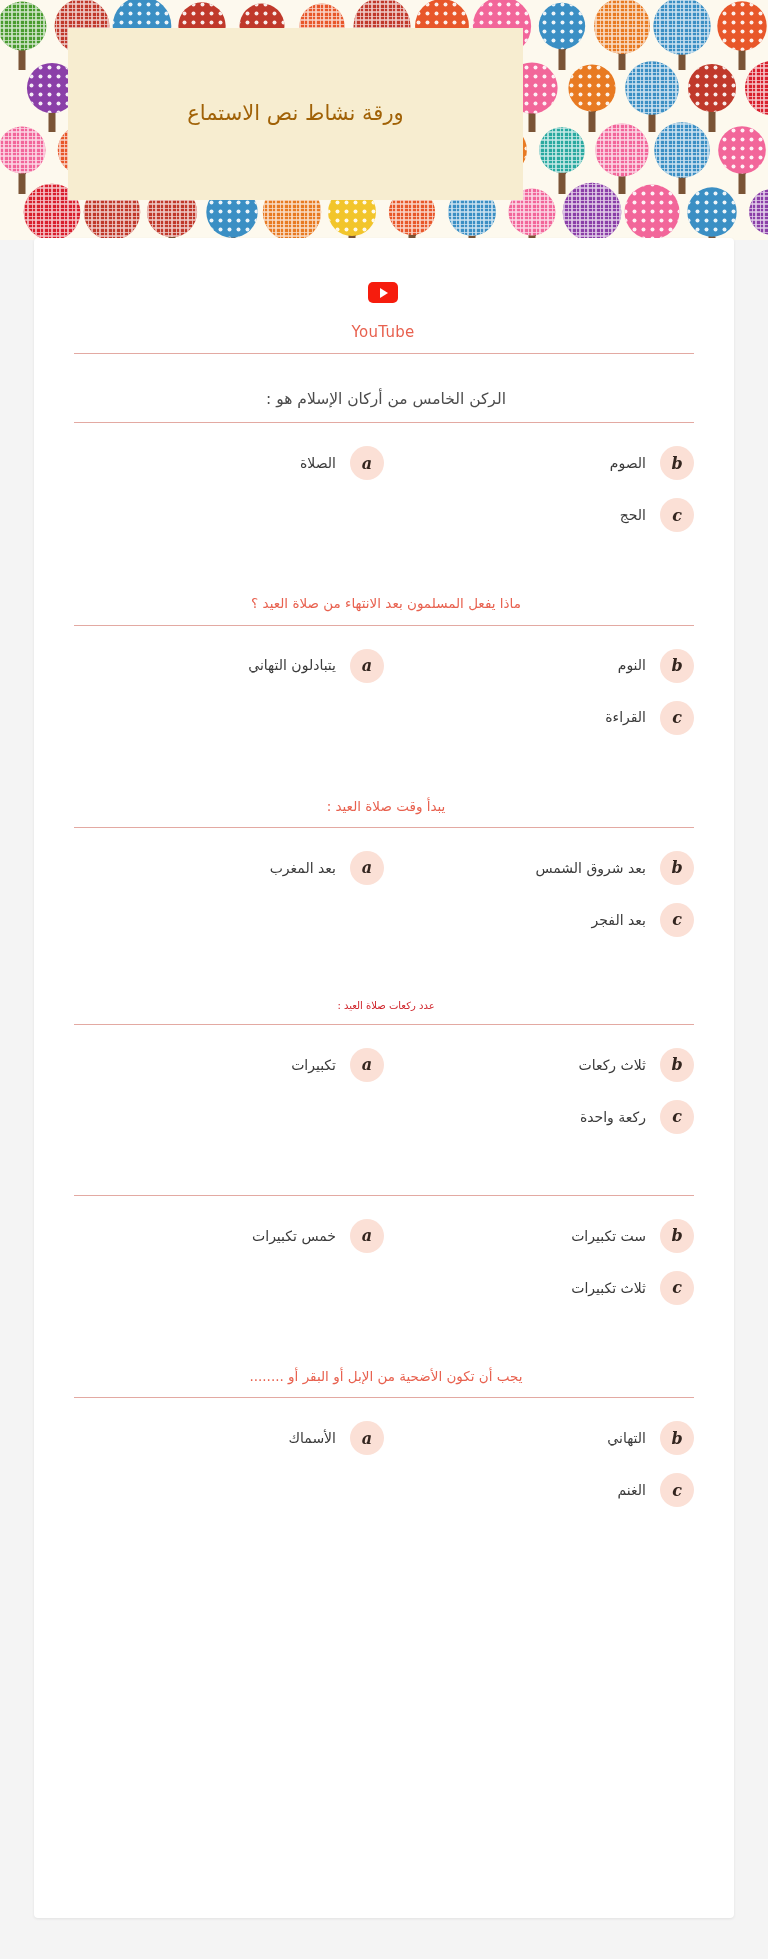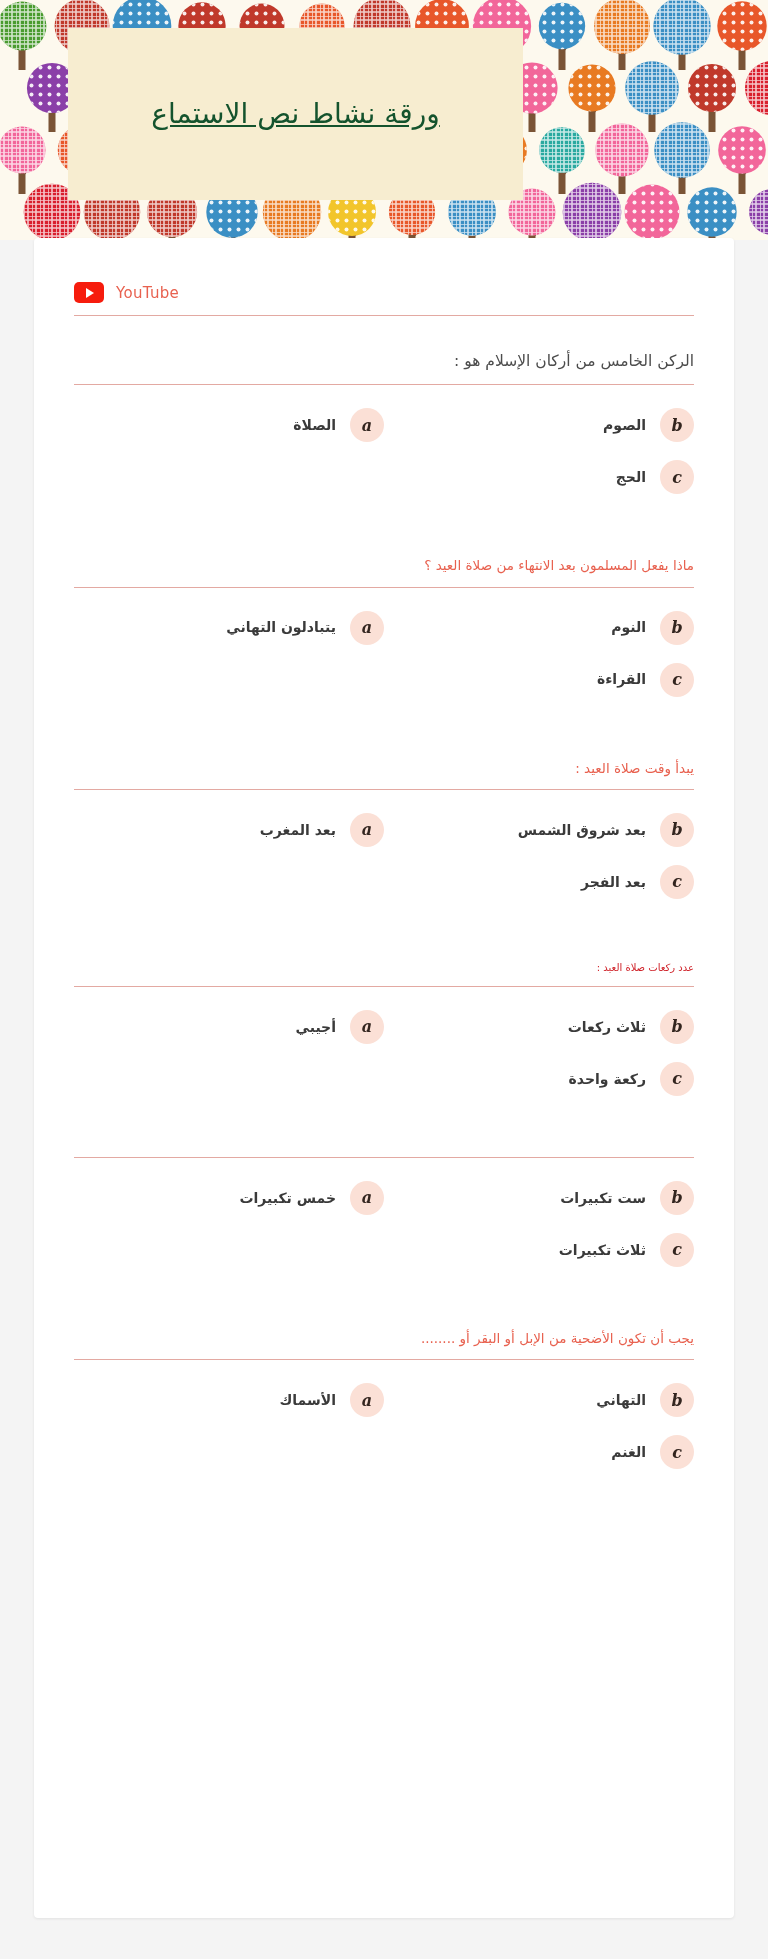--- a/index.html
+++ b/index.html
@@ -50,14 +50,13 @@
 
   .title-text {
     font-family: "DejaVu Sans", sans-serif;
-    font-size: 28px;
+    font-size: 21px;
     line-height: 1.42;
-    color: #14532d;
+    color: #a16207;
     text-align: center;
     direction: rtl;
     font-weight: 400;
     width: 100%;
-    text-decoration: underline;
   }
 
   

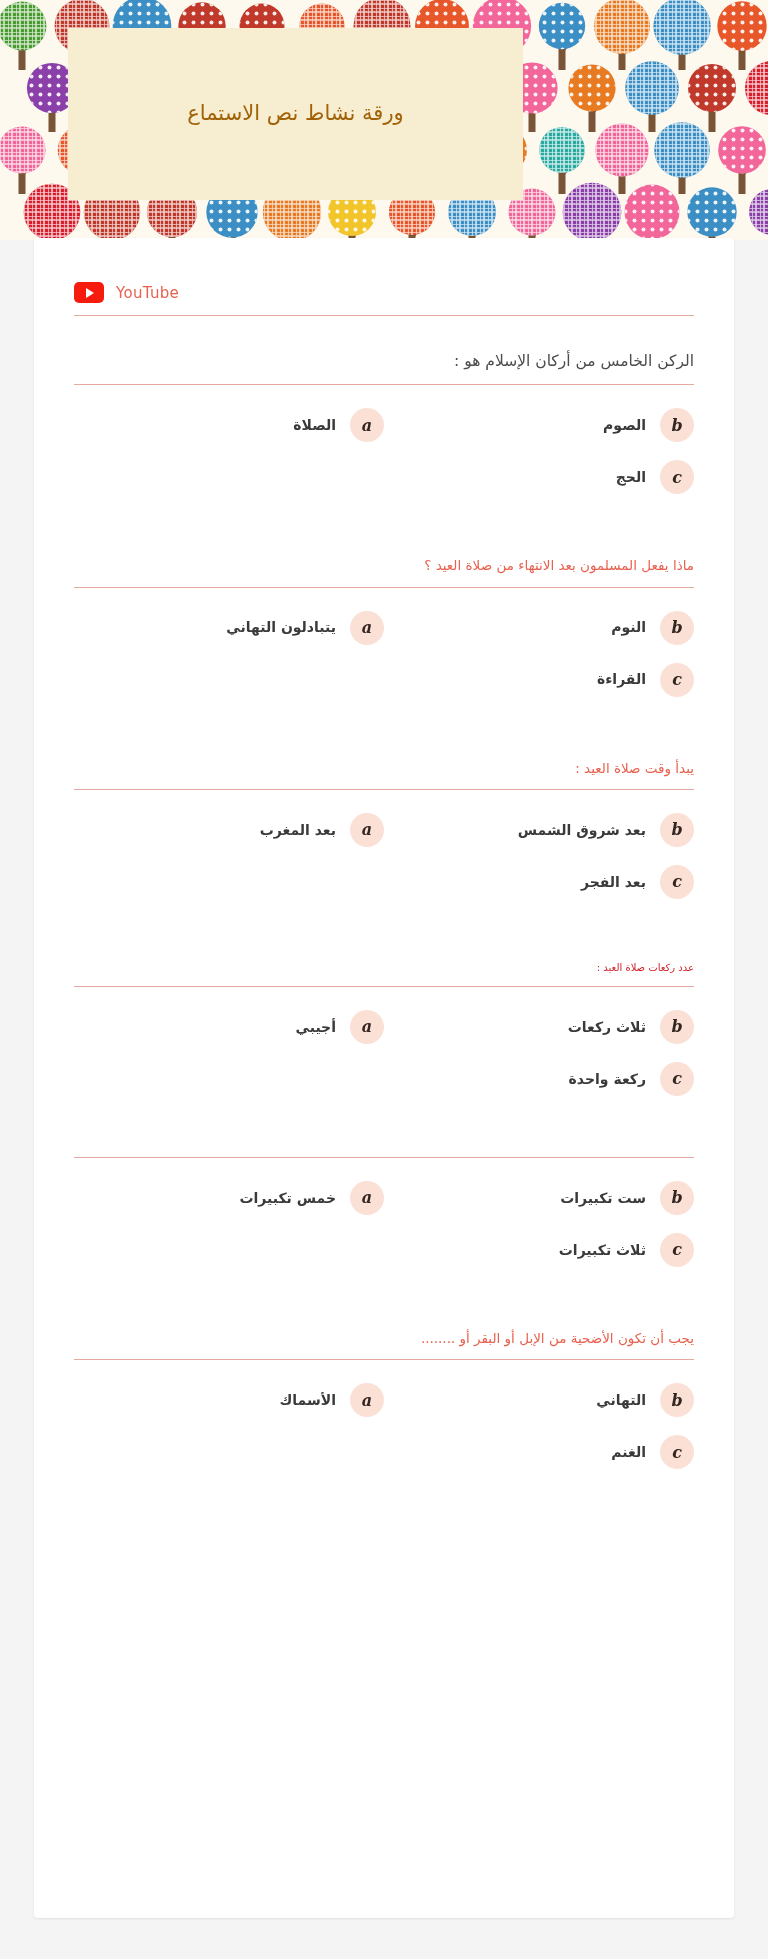--- a/index.html
+++ b/index.html
@@ -75,9 +75,9 @@
   
   .yt-row {
     display: flex;
-    flex-direction: row;
+    flex-direction: column;
     align-items: center;
-    gap: 12px;
+    gap: 20px;
     direction: ltr;
     padding-right: 2px;
     margin-bottom: 10px;

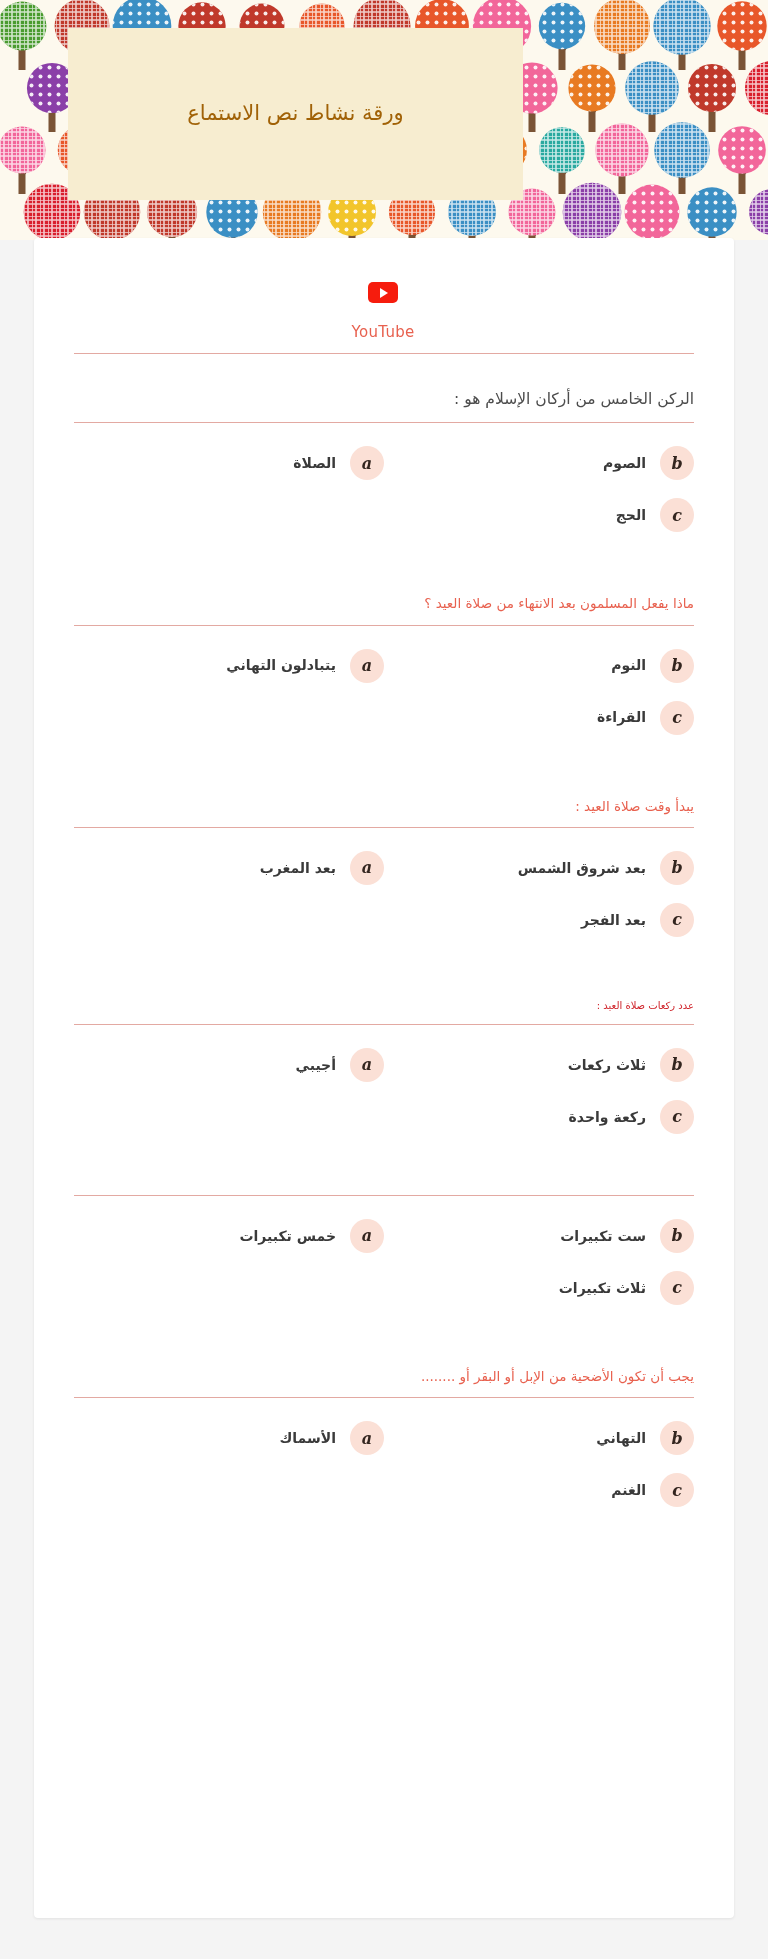--- a/index.html
+++ b/index.html
@@ -134,7 +134,7 @@
 
   .q-text {
     direction: rtl;
-    text-align: right;
+    text-align: center;
     font-size: 15px;
     line-height: 1.5;
     padding-bottom: 11px;

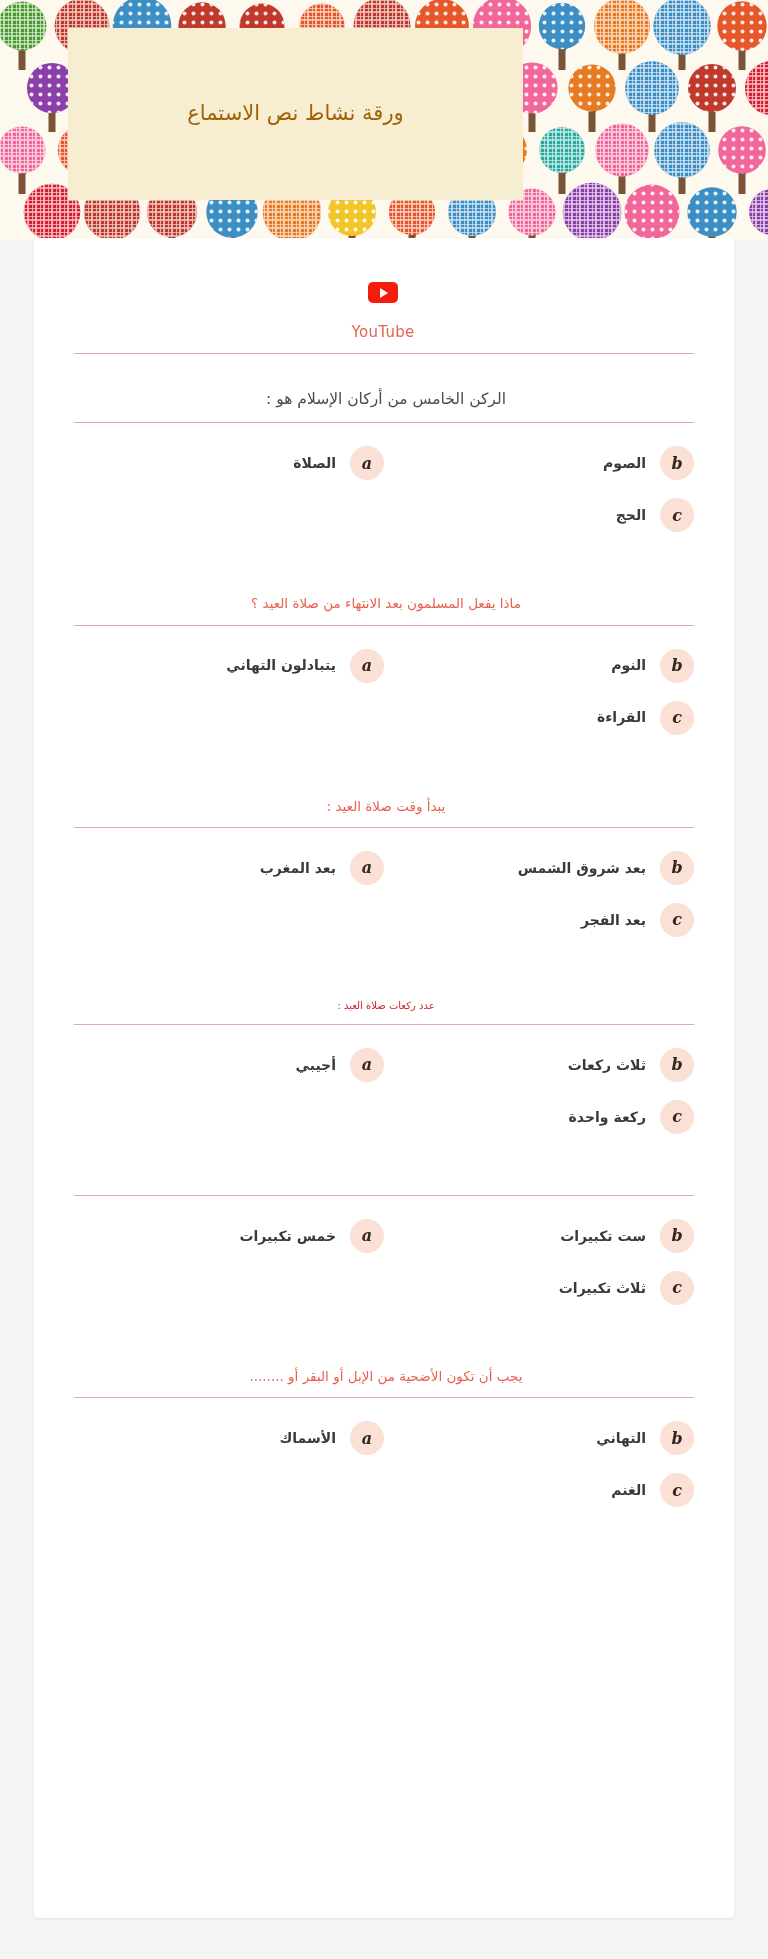--- a/index.html
+++ b/index.html
@@ -192,7 +192,6 @@
     direction: rtl;
     text-align: right;
     line-height: 1.3;
-    font-weight: bold;
   }
 </style>
 </head>

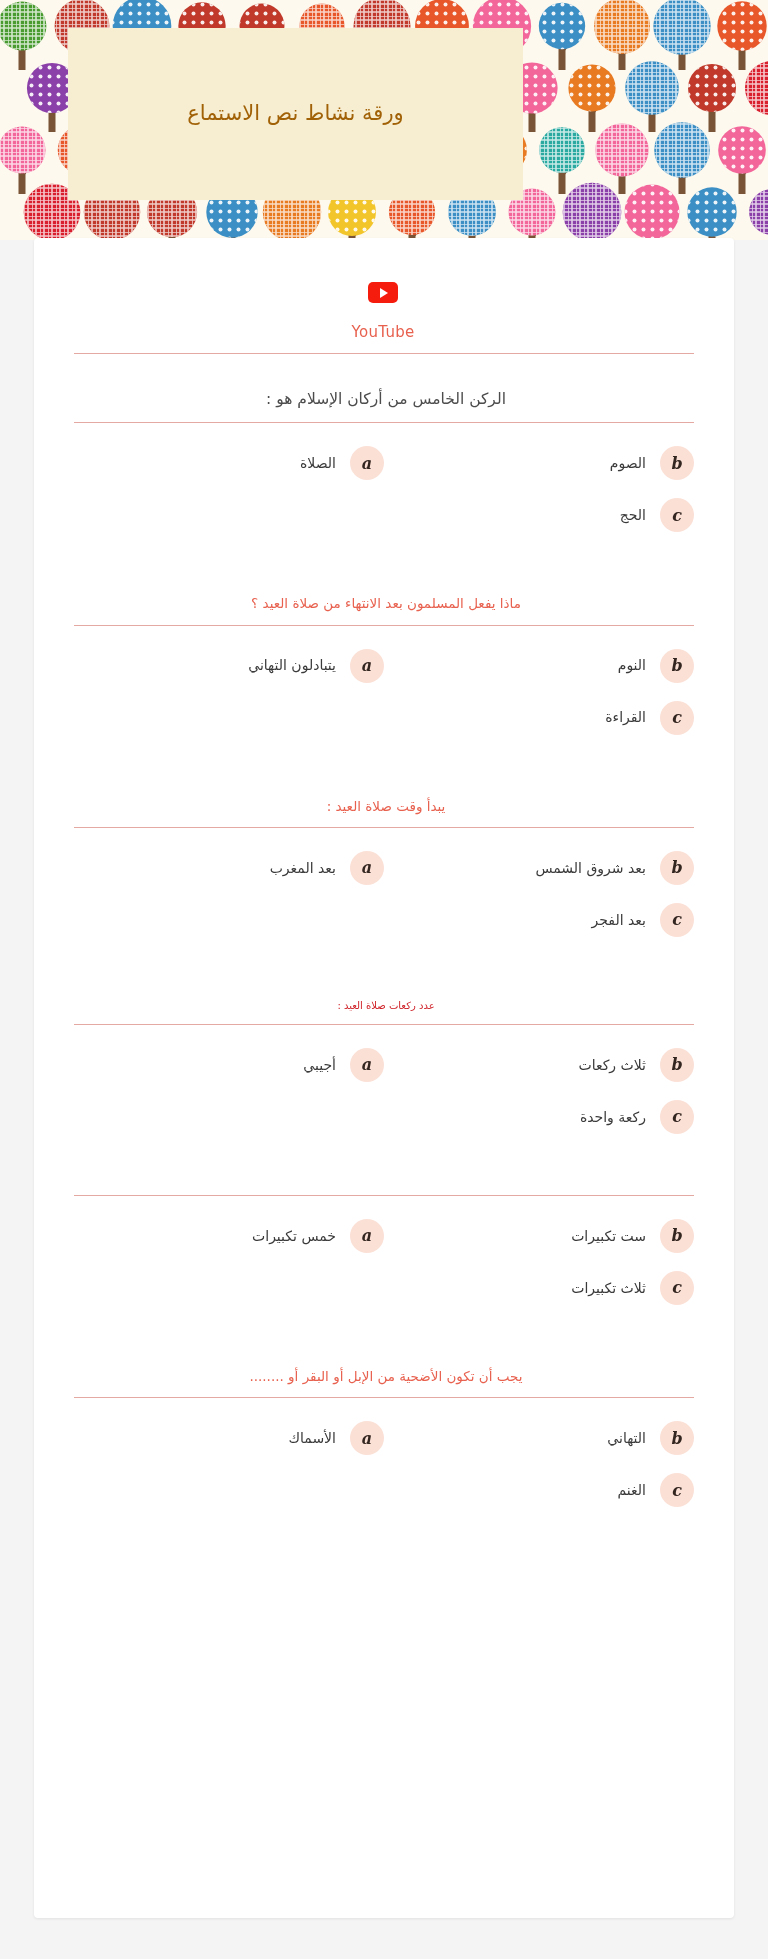--- a/index.html
+++ b/index.html
@@ -506,7 +506,7 @@
             </div>
             <div class="option">
               <span class="badge">a</span>
-              <span class="opt-label">أجيبي</span>
+              <span class="opt-label">تكبيرات</span>
             </div>
             <div class="option full">
               <span class="badge">c</span>

